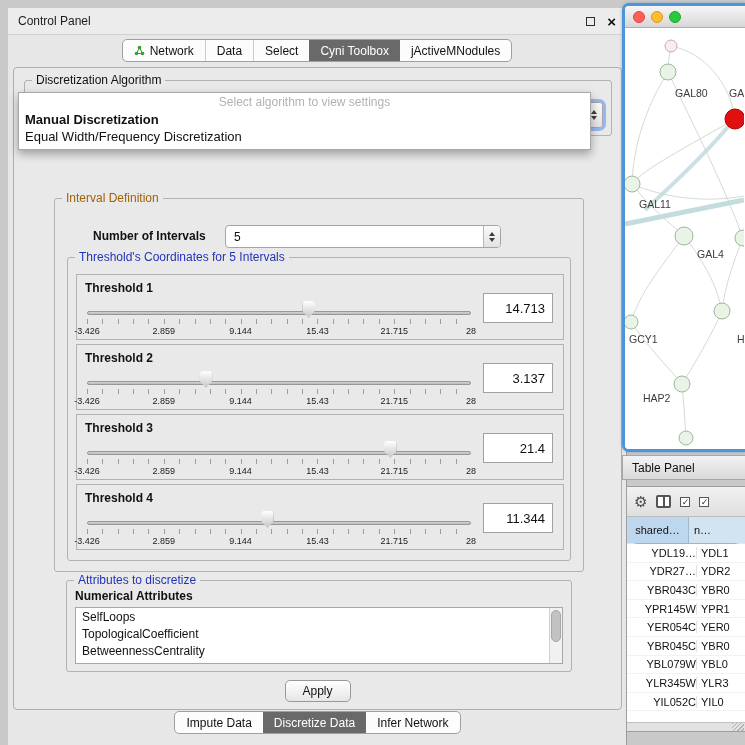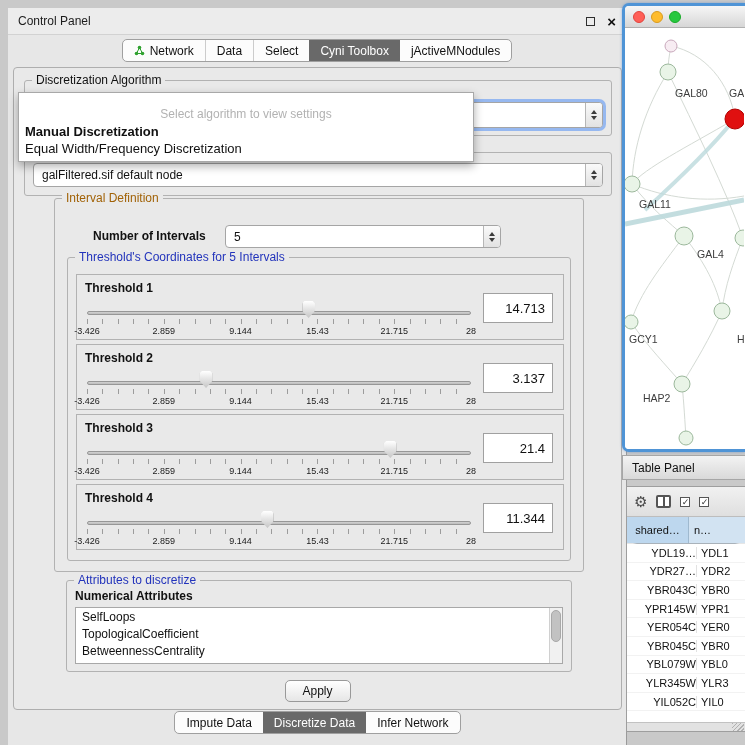--- a/index.html
+++ b/index.html
@@ -75,8 +75,8 @@
   .bottom-row { position:absolute; top:703px; left:0; width:619px; display:flex; justify-content:center; }
 
   
-  .popup { position:absolute; left:10px; top:84px; width:456px; background:#fff; border:1px solid #a8a8a8;
-           box-shadow:0 4px 9px rgba(0,0,0,.33); z-index:60; padding:14px 0 4px; }
+  .popup { position:absolute; left:10px; top:84px; width:573px; background:#fff; border:1px solid #a8a8a8;
+           box-shadow:0 4px 9px rgba(0,0,0,.33); z-index:60; padding:2px 0 4px; }
   .popup .hint { text-align:center; color:#b2b2b2; font-size:12px; height:16px; line-height:15px; }
   .popup .opt { font-size:13px; line-height:15px; padding:1px 0 1px 6px; }
   .popup .opt.sel { font-weight:bold; }

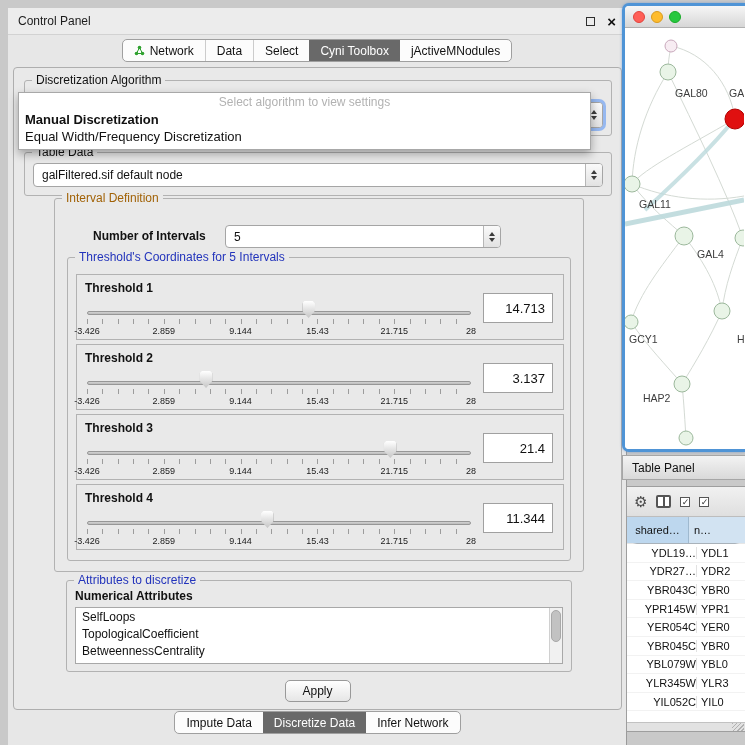--- a/index.html
+++ b/index.html
@@ -168,16 +168,6 @@
       </div>
     </div>
 
-    <div class="group td-group">
-      <span class="grouplabel">Table Data</span>
-      <div class="combo td-combo">
-        <span class="val">galFiltered.sif default node</span>
-        <span class="arrows">
-            <span class="arr-up"></span>
-            <span class="arr-dn"></span>
-          </span>
-      </div>
-    </div>
 
     <div class="group interval-group">
       <span class="grouplabel green">Interval Definition</span>

